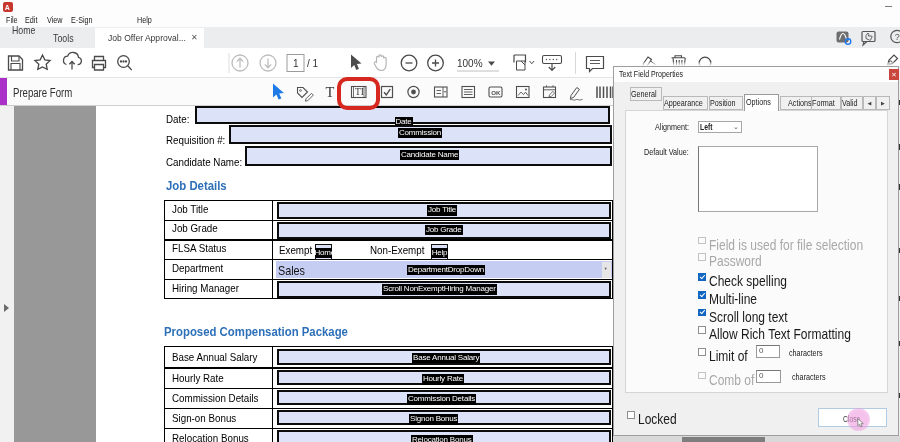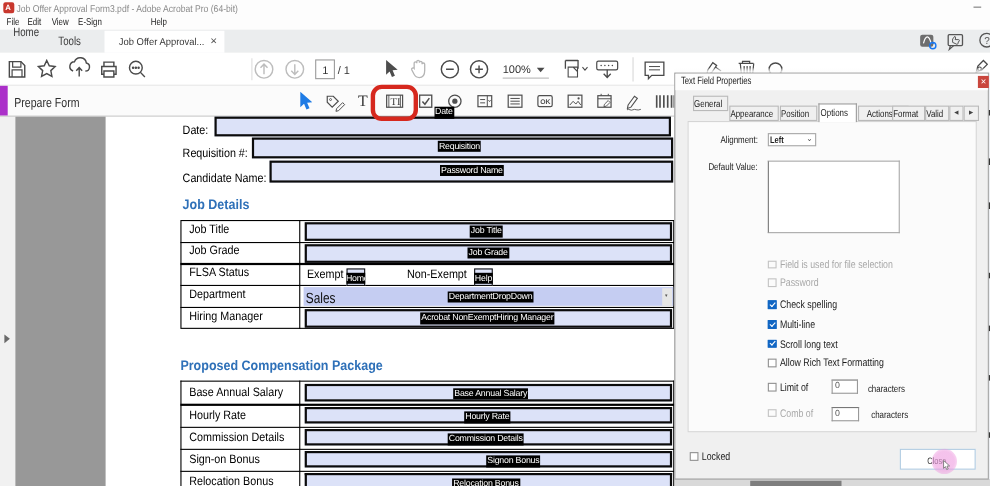--- a/index.html
+++ b/index.html
@@ -28,7 +28,6 @@
   <div class="abs" style="left:0;top:0;width:900px;height:13px;background:#fdfdfd;"></div>
   <div class="abs" style="left:3px;top:2px;width:10px;height:10px;background:#c8372d;border-radius:2px;"></div>
   <div class="abs" style="left:4.7px;top:3.5px;width:6.6px;height:7px;color:#fff;font-size:7px;font-weight:bold;line-height:7px;">A</div>
-  <div class="abs" style="left:15.3px;top:3px;height:11px;line-height:10px;font-size:9px;color:#8a8a8a;"><span style="display:inline-block;transform:scaleX(0.868);transform-origin:0 0;white-space:nowrap;">Job Offer Approval Form3.pdf - Adobe Acrobat Pro (64-bit)</span></div>
   <div class="abs" style="left:885px;top:6px;width:7px;height:1.4px;background:#7a7a7a;"></div>
 
   <div class="abs" style="left:0;top:13px;width:900px;height:14px;background:#fdfdfd;"></div>

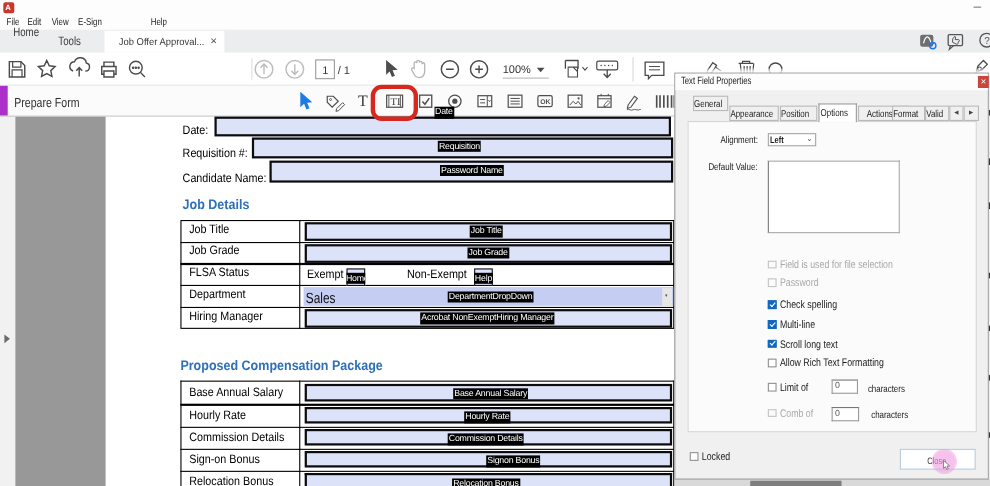--- a/index.html
+++ b/index.html
@@ -189,7 +189,7 @@
 
     <div class="lbl" style="left:166px;top:112.5px;">Date:</div>
     <div class="fld" style="left:195px;top:106px;width:415px;height:18px;"></div>
-    <div class="tag" style="left:394.5px;top:97px;">Date</div>
+    <div class="tag" style="left:394.5px;top:117px;">Date</div>
 
     <div class="lbl" style="left:166px;top:134px;">Requisition #:</div>
     <div class="fld" style="left:229px;top:125px;width:383px;height:19px;"></div>

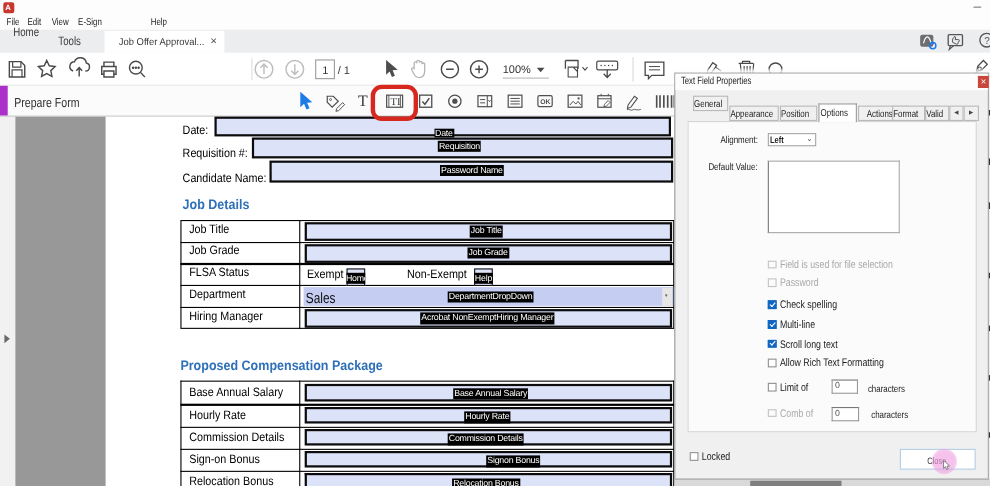--- a/index.html
+++ b/index.html
@@ -193,7 +193,7 @@
 
     <div class="lbl" style="left:166px;top:134px;">Requisition #:</div>
     <div class="fld" style="left:229px;top:125px;width:383px;height:19px;"></div>
-    <div class="tag" style="left:398px;top:127.5px;">Requisition</div>
+    <div class="tag" style="left:398px;top:127.5px;">Commission</div>
 
     <div class="lbl" style="left:166px;top:155.5px;">Candidate Name:</div>
     <div class="fld" style="left:245px;top:146px;width:367px;height:20px;"></div>

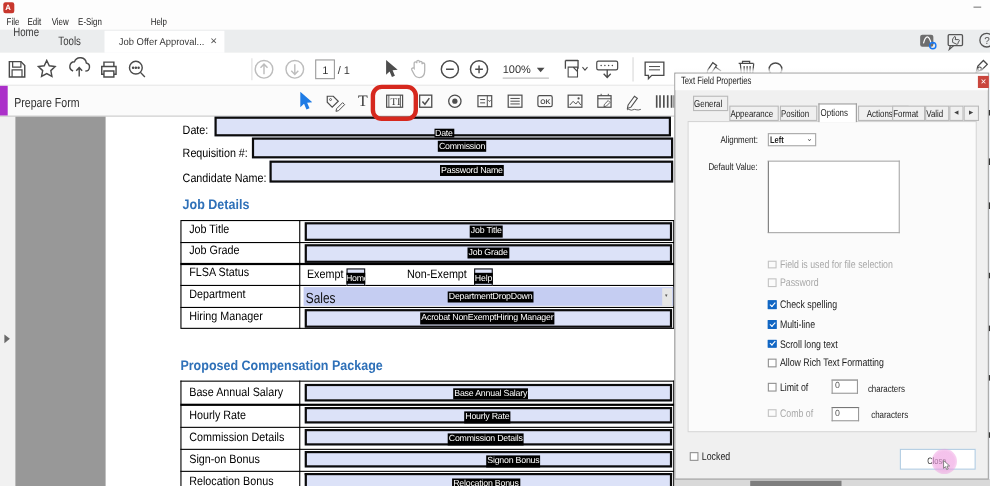--- a/index.html
+++ b/index.html
@@ -197,7 +197,7 @@
 
     <div class="lbl" style="left:166px;top:155.5px;">Candidate Name:</div>
     <div class="fld" style="left:245px;top:146px;width:367px;height:20px;"></div>
-    <div class="tag" style="left:400px;top:149.5px;">Password Name</div>
+    <div class="tag" style="left:400px;top:149.5px;">Candidate Name</div>
 
     <div class="abs" style="left:166px;top:179px;font-size:12.5px;font-weight:bold;color:#2e70b8;transform:scaleX(0.91);transform-origin:0 0;">Job Details</div>
 

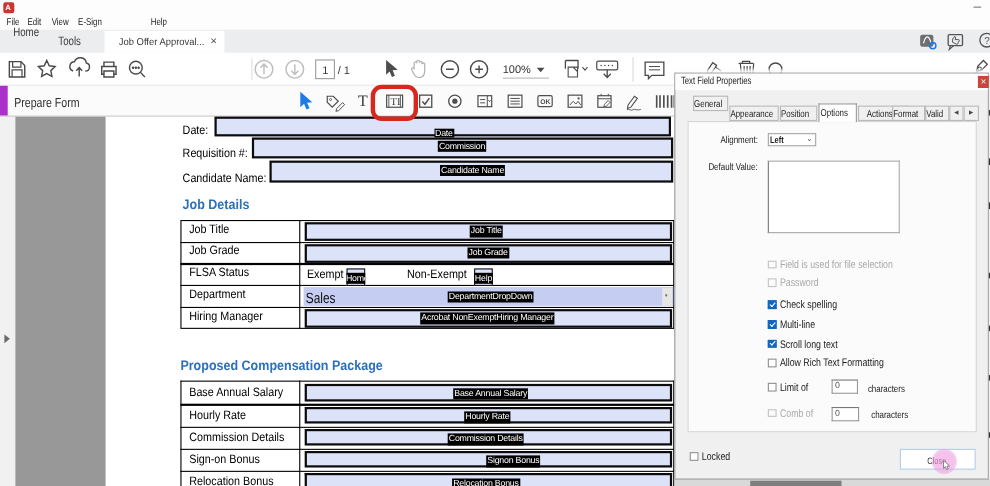--- a/index.html
+++ b/index.html
@@ -15,7 +15,7 @@
   .dtx { position:absolute; font-size:9px; color:#1a1a1a; white-space:nowrap; }
   .cbrow { position:absolute; left:84px; height:9px; white-space:nowrap; }
   .cbrow .cb { position:absolute; left:0; top:0; width:7.6px; height:7.6px; background:#fff; border:1px solid #8f8f8f; }
-  .cbrow .ct { position:absolute; left:10.5px; top:-1px; font-size:10px; color:#1a1a1a; }
+  .cbrow .ct { position:absolute; left:10.5px; top:-1px; font-size:15px; color:#1a1a1a; }
   .cbrow.dis .cb { border-color:#c3c3c3; background:#fbfbfb; }
   .cbrow.dis .ct { color:#a8a8a8; }
   .cbrow.on2 .cb { background:#1166c4; border-color:#1166c4; }

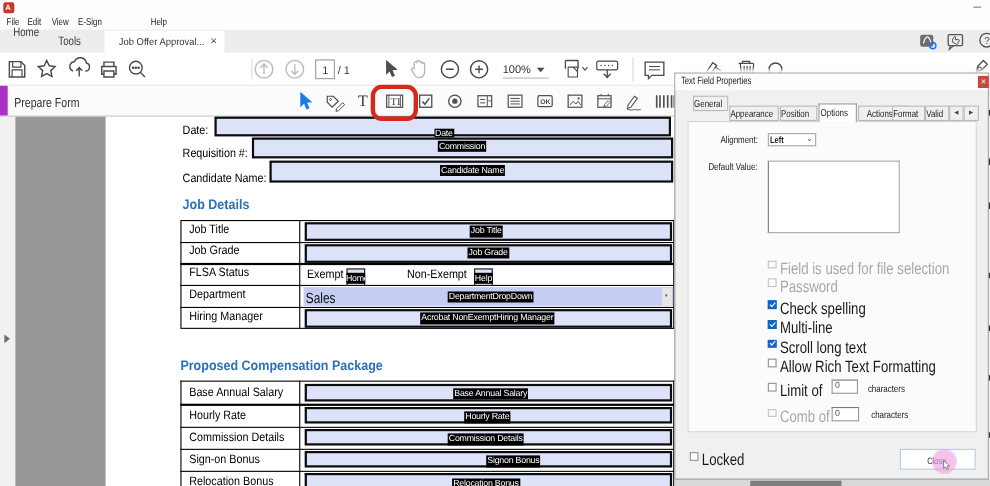--- a/index.html
+++ b/index.html
@@ -234,7 +234,7 @@
     <div class="abs" style="left:604.5px;top:265.5px;width:5px;height:5px;font-size:4.5px;color:#555;line-height:5px;">▾</div>
 
     <div class="fld" style="left:276.5px;top:281px;width:334.5px;height:16.5px;"></div>
-    <div class="tag" style="left:382px;top:284px;">Acrobat NonExemptHiring Manager</div>
+    <div class="tag" style="left:382px;top:284px;">Scroll NonExemptHiring Manager</div>
 
     <div class="abs" style="left:164px;top:325px;font-size:12.5px;font-weight:bold;color:#2e70b8;transform:scaleX(0.91);transform-origin:0 0;">Proposed Compensation Package</div>
 

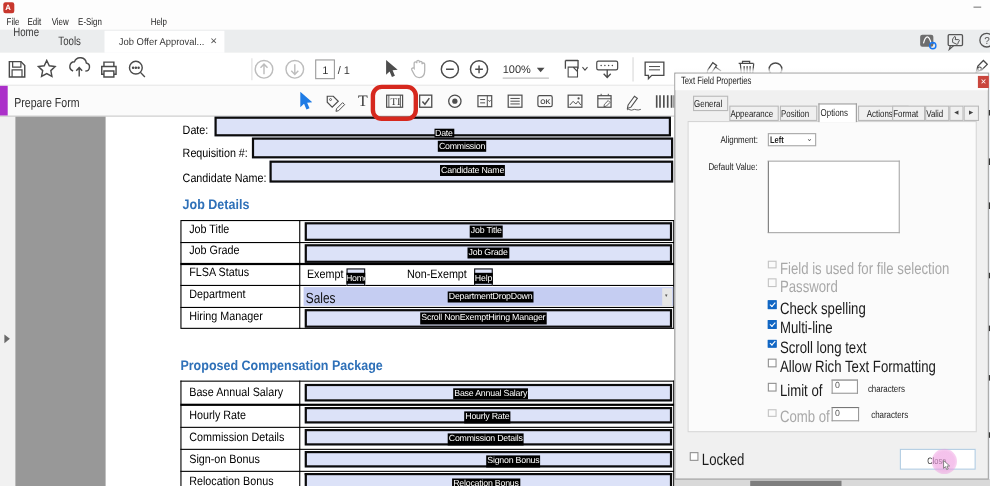--- a/index.html
+++ b/index.html
@@ -258,7 +258,7 @@
     <div class="fld" style="left:276.5px;top:389.6px;width:334.5px;height:15.5px;"></div>
     <div class="tag" style="left:407px;top:394.3px;">Commission Details</div>
     <div class="fld" style="left:276.5px;top:409.7px;width:334.5px;height:15.5px;"></div>
-    <div class="tag" style="left:442px;top:414.4px;">Signon Bonus</div>
+    <div class="tag" style="left:409px;top:414.4px;">Signon Bonus</div>
     <div class="fld" style="left:276.5px;top:429.8px;width:334.5px;height:12.2px;border-bottom:none;"></div>
     <div class="tag" style="left:411px;top:434.5px;">Relocation Bonus</div>
   </div>

